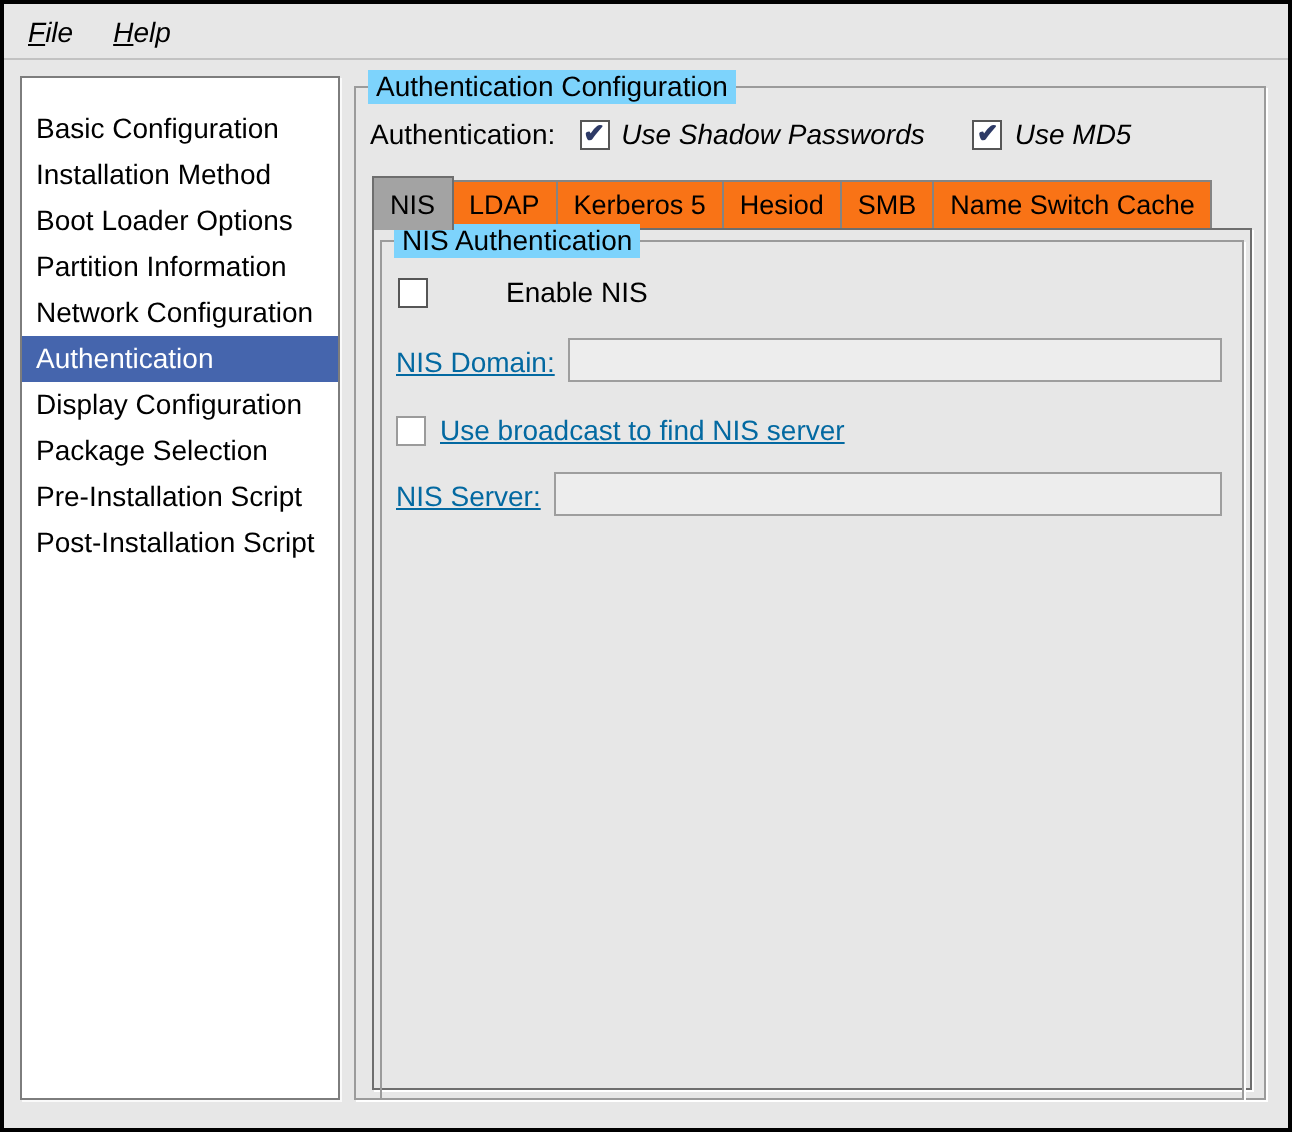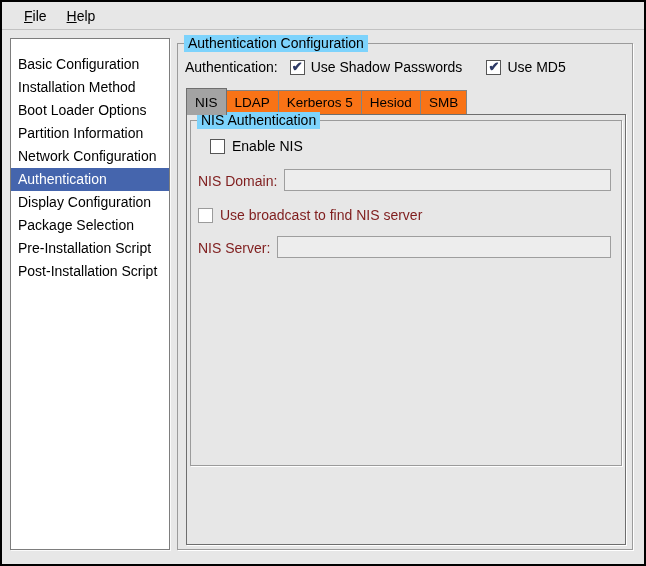--- a/index.html
+++ b/index.html
@@ -13,8 +13,8 @@
   
   .menubar {
     position:absolute; left:0; top:0; right:0; height:28px;
-    display:flex; align-items:center; padding-left:12px;
-    border-bottom:1px solid #c2c2c2; background:#e7e7e7;
+    display:flex; align-items:center; padding-left:2px;
+    border-bottom:1px solid #c2c2c2; background:#e7e7e7;font-style:italic;
   }
   .menu-item { display:inline-block; padding:4px 10px; cursor:default; }
   .menu-item::first-letter { text-decoration:underline; }

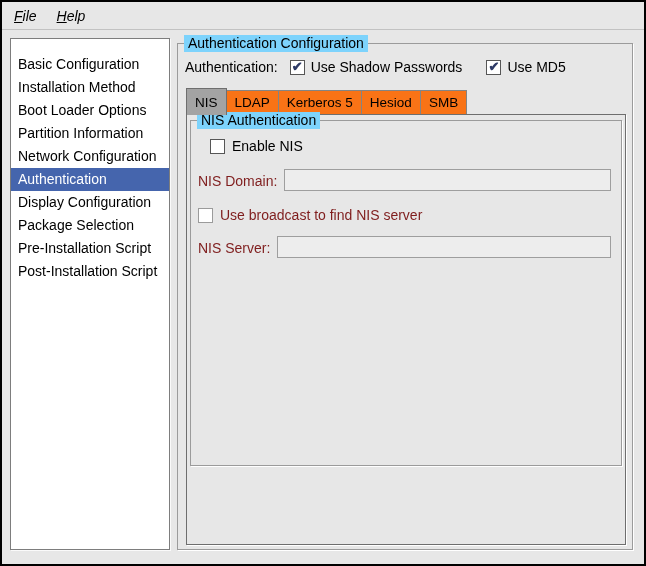--- a/index.html
+++ b/index.html
@@ -56,7 +56,7 @@
     color:#2d3a66; font-size:13px; font-weight:bold;
     line-height:1; margin-top:-1px;
   }
-  .check-pair .cb-label { margin-left:6px; white-space:nowrap; }
+  .check-pair .cb-label { margin-left:6px; white-space:nowrap;font-style:italic; }
   .disabled-text { color:#7f1d1d; }
   
   .notebook { position:absolute; left:8px; top:44px; width:440px; height:457px; }

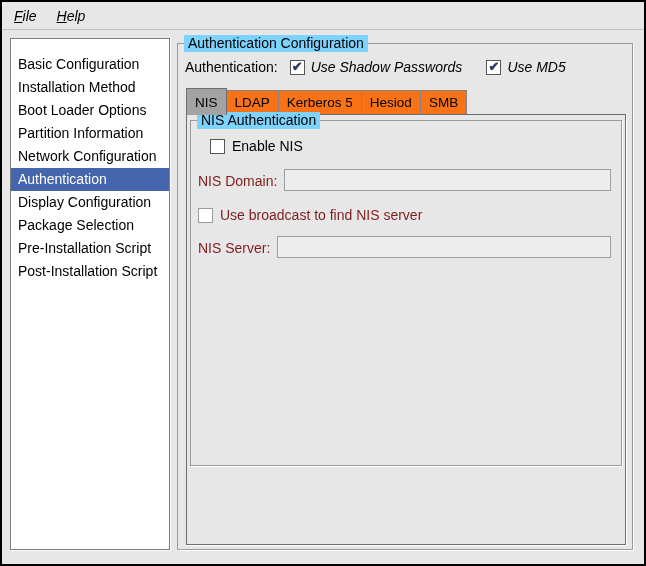--- a/index.html
+++ b/index.html
@@ -137,6 +137,7 @@
         <div class="tab">Kerberos 5</div>
         <div class="tab">Hesiod</div>
         <div class="tab">SMB</div>
+        <div class="tab">Name Switch Cache</div>
       </div>
 
       <div class="notebook-page">

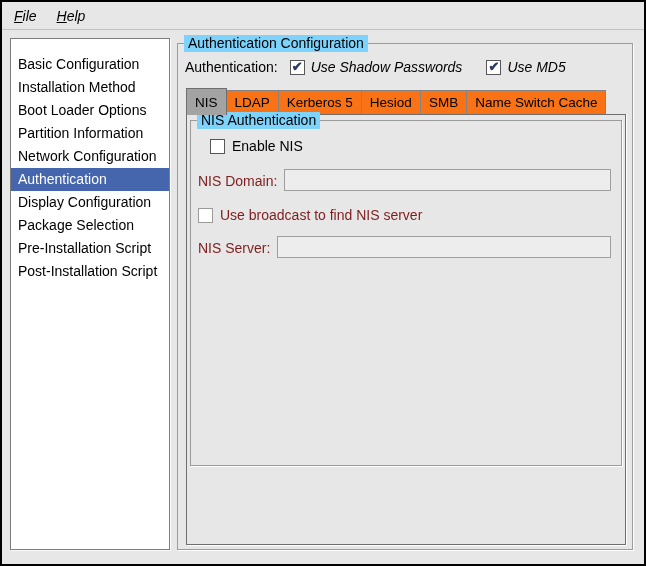--- a/index.html
+++ b/index.html
@@ -76,7 +76,7 @@
     border:1px solid #6e6e6e; box-shadow:1px 1px 0 #ffffff;
     background:#e7e7e7;
   }
-  .nis-frame { left:3px; top:5px; width:432px; height:346px; }
+  .nis-frame { left:3px; top:5px; width:432px; height:430px; }
   .enable-row { position:absolute; left:19px; top:17px; display:flex; align-items:center; }
   .enable-row .cb-label { margin-left:7px; }
   .field-label { position:absolute; white-space:nowrap; }

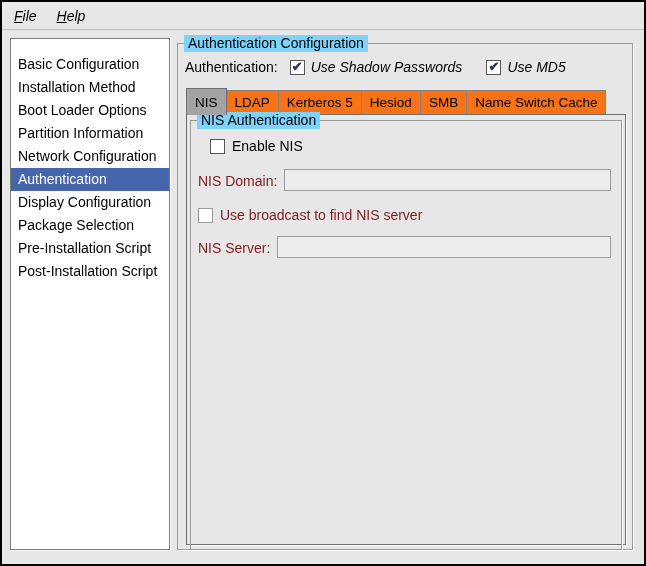--- a/index.html
+++ b/index.html
@@ -77,7 +77,7 @@
     background:#e7e7e7;
   }
   .nis-frame { left:3px; top:5px; width:432px; height:430px; }
-  .enable-row { position:absolute; left:19px; top:17px; display:flex; align-items:center; }
+  .enable-row { position:absolute; left:8px; top:17px; display:flex; align-items:center;gap:32px; }
   .enable-row .cb-label { margin-left:7px; }
   .field-label { position:absolute; white-space:nowrap; }
   .text-input {

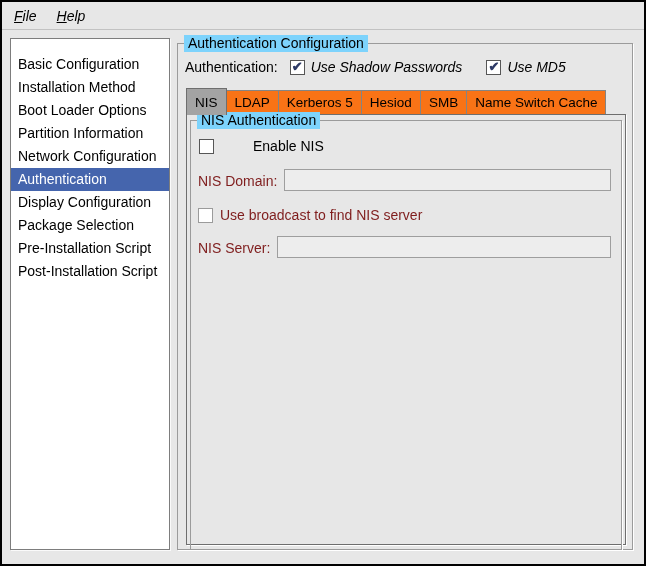--- a/index.html
+++ b/index.html
@@ -57,7 +57,7 @@
     line-height:1; margin-top:-1px;
   }
   .check-pair .cb-label { margin-left:6px; white-space:nowrap;font-style:italic; }
-  .disabled-text { color:#7f1d1d; }
+  .disabled-text { color:#0369a1;text-decoration:underline; }
   
   .notebook { position:absolute; left:8px; top:44px; width:440px; height:457px; }
   .tab-strip { position:absolute; left:0; top:0; right:0; height:26px; display:flex; align-items:flex-end; }

